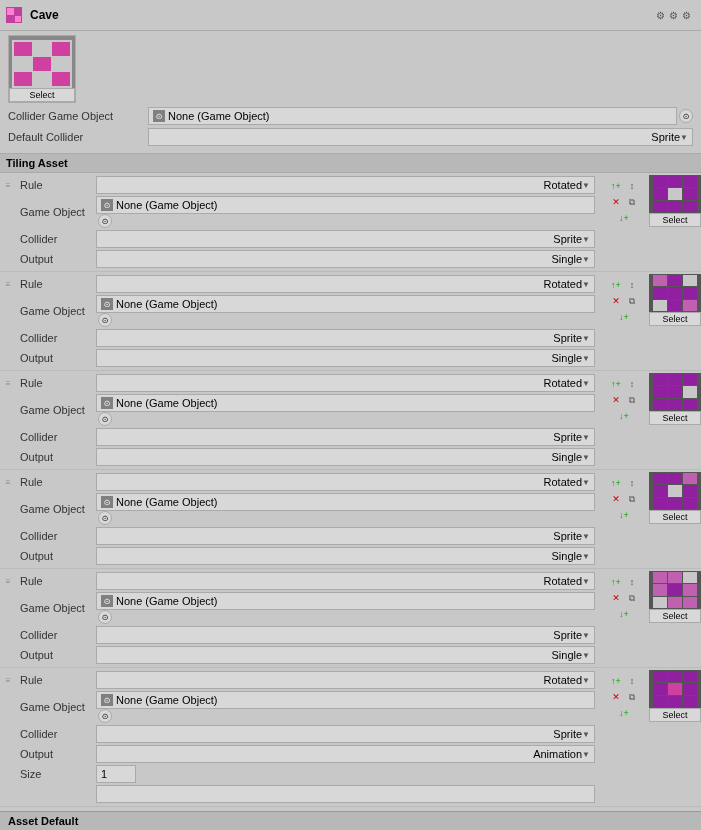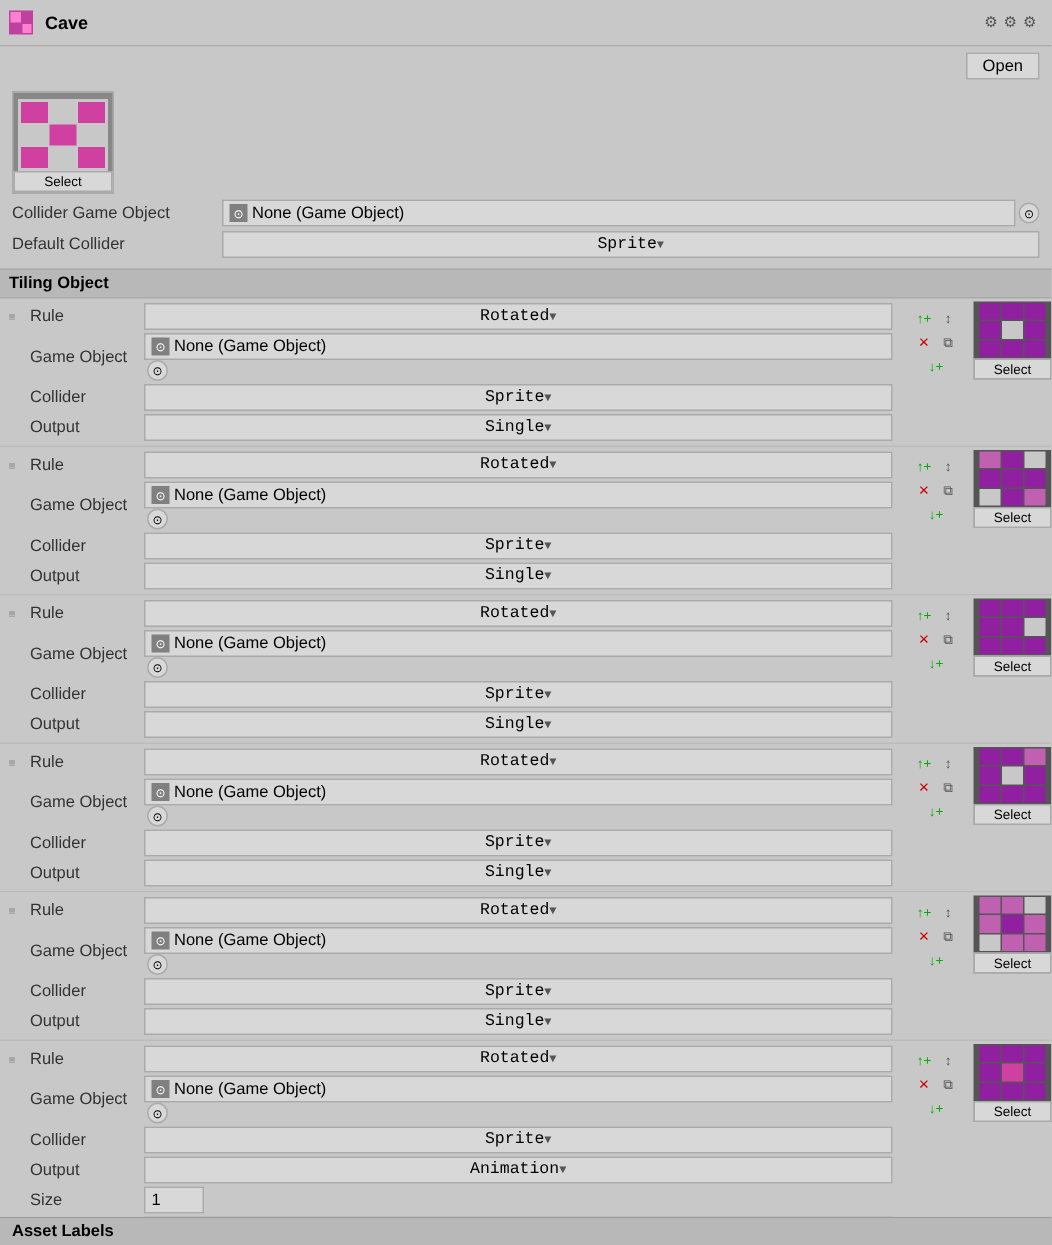--- a/index.html
+++ b/index.html
@@ -289,9 +289,6 @@
 
 <div class="main-content">
 
-  <div style="display:flex; justify-content:flex-end; margin-bottom:4px;">
-    <button class="open-btn">Open</button>
-  </div>
 
   <div class="top-section">
     <div class="sprite-preview">

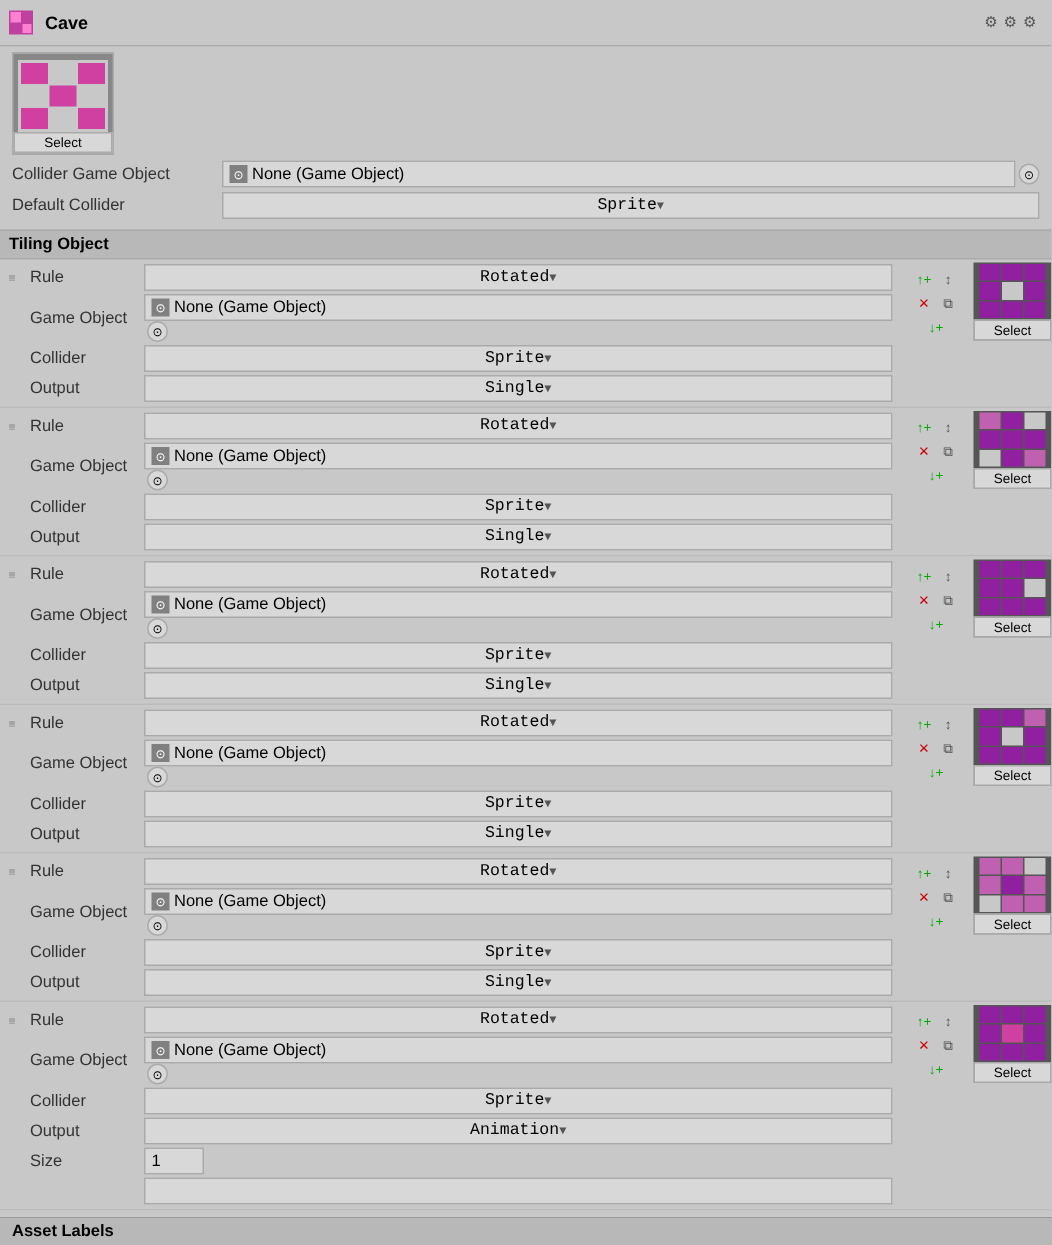--- a/index.html
+++ b/index.html
@@ -127,9 +127,8 @@
       font-size: 11px;
       display: flex;
       align-items: center;
-      justify-content: center;
+      justify-content: flex-end;
       height: 18px;
-      font-family: Liberation Mono, monospace;
     }
     .dropdown-arrow {
       font-size: 8px;

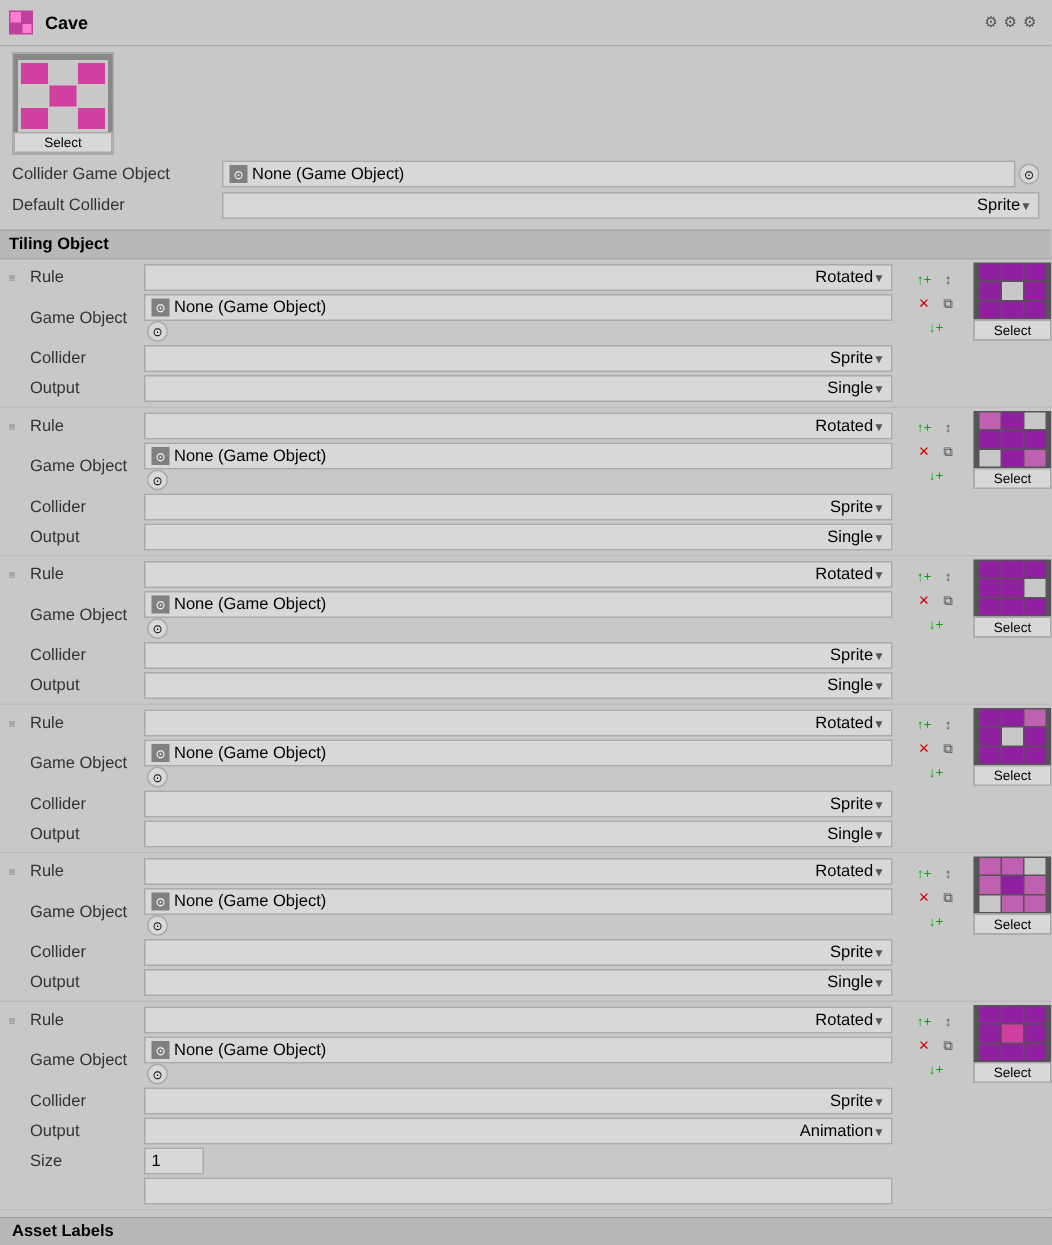--- a/index.html
+++ b/index.html
@@ -328,7 +328,7 @@
   </div>
 </div>
 
-<div class="tiling-rules-header">Tiling Object</div>
+<div class="tiling-rules-header">Tiling Asset</div>
 
 <div class="rules-container" id="rules-container">
     <div class="rule-block">

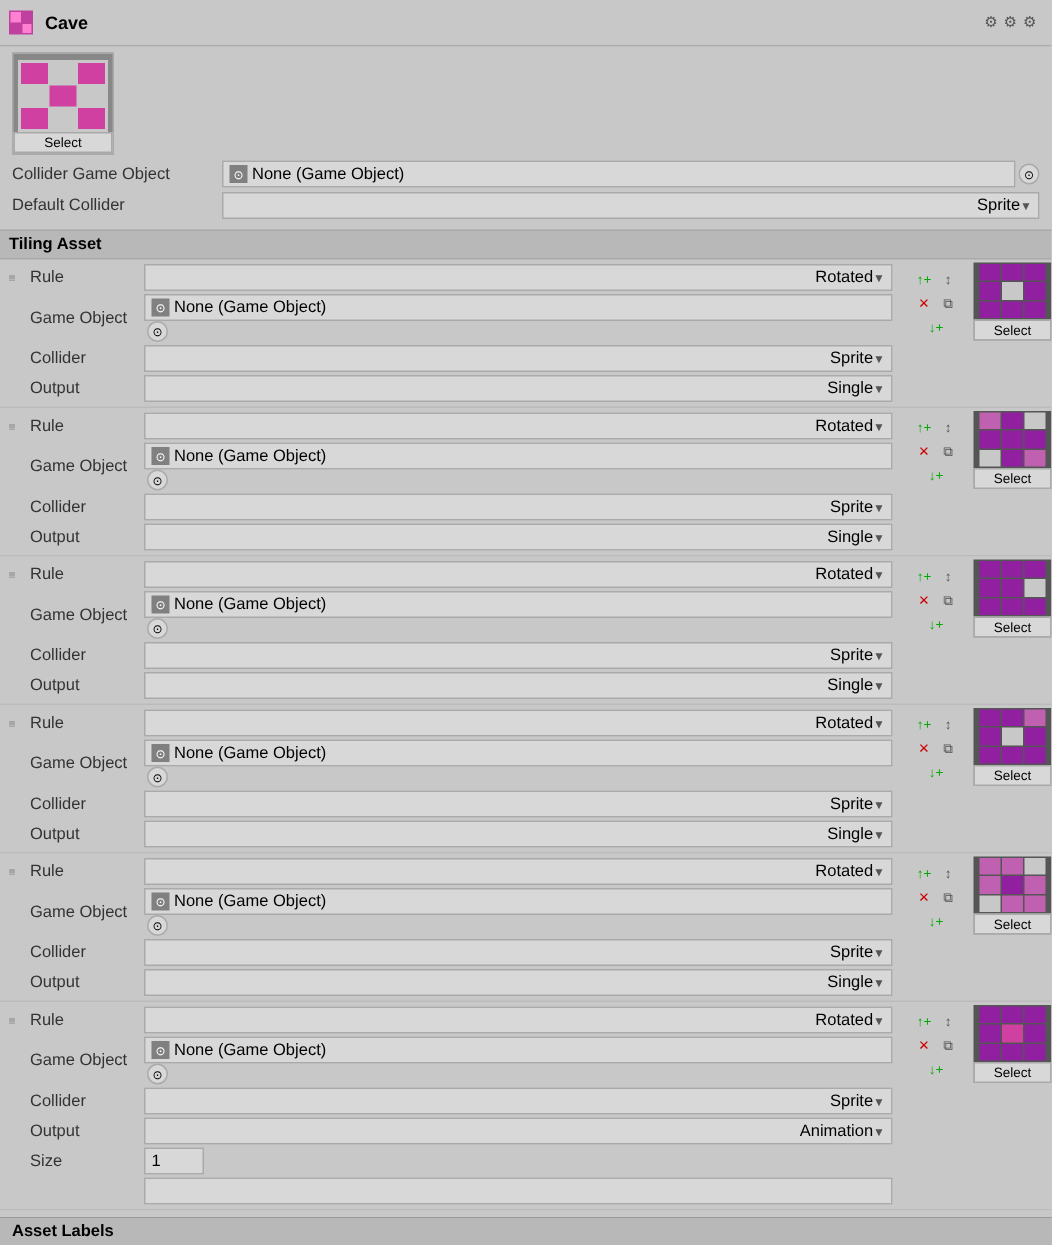--- a/index.html
+++ b/index.html
@@ -838,6 +838,6 @@
   </div>
   </div>
 
-<div class="asset-labels-bar">Asset Labels</div>
+<div class="asset-labels-bar">Asset Default</div>
 
 </body></html>

